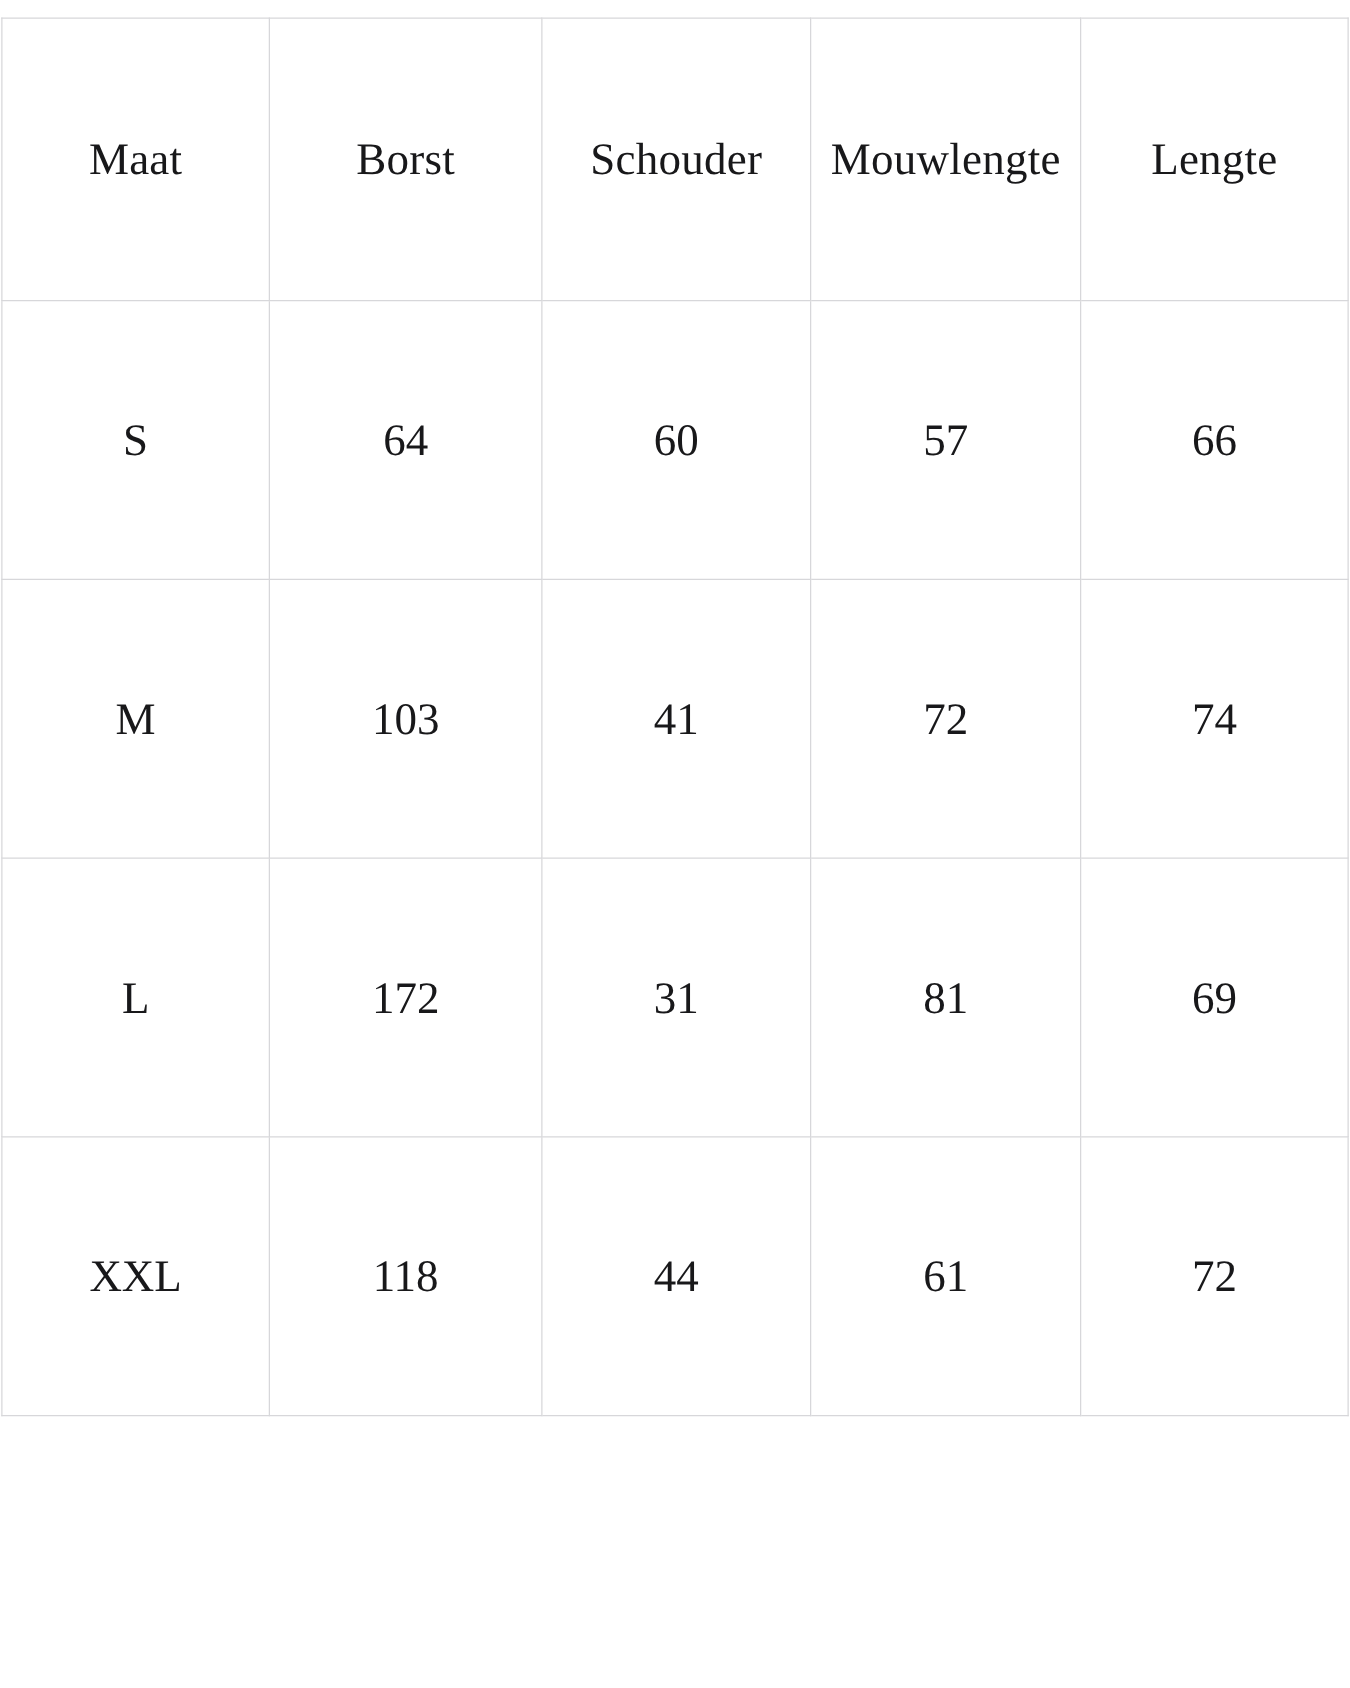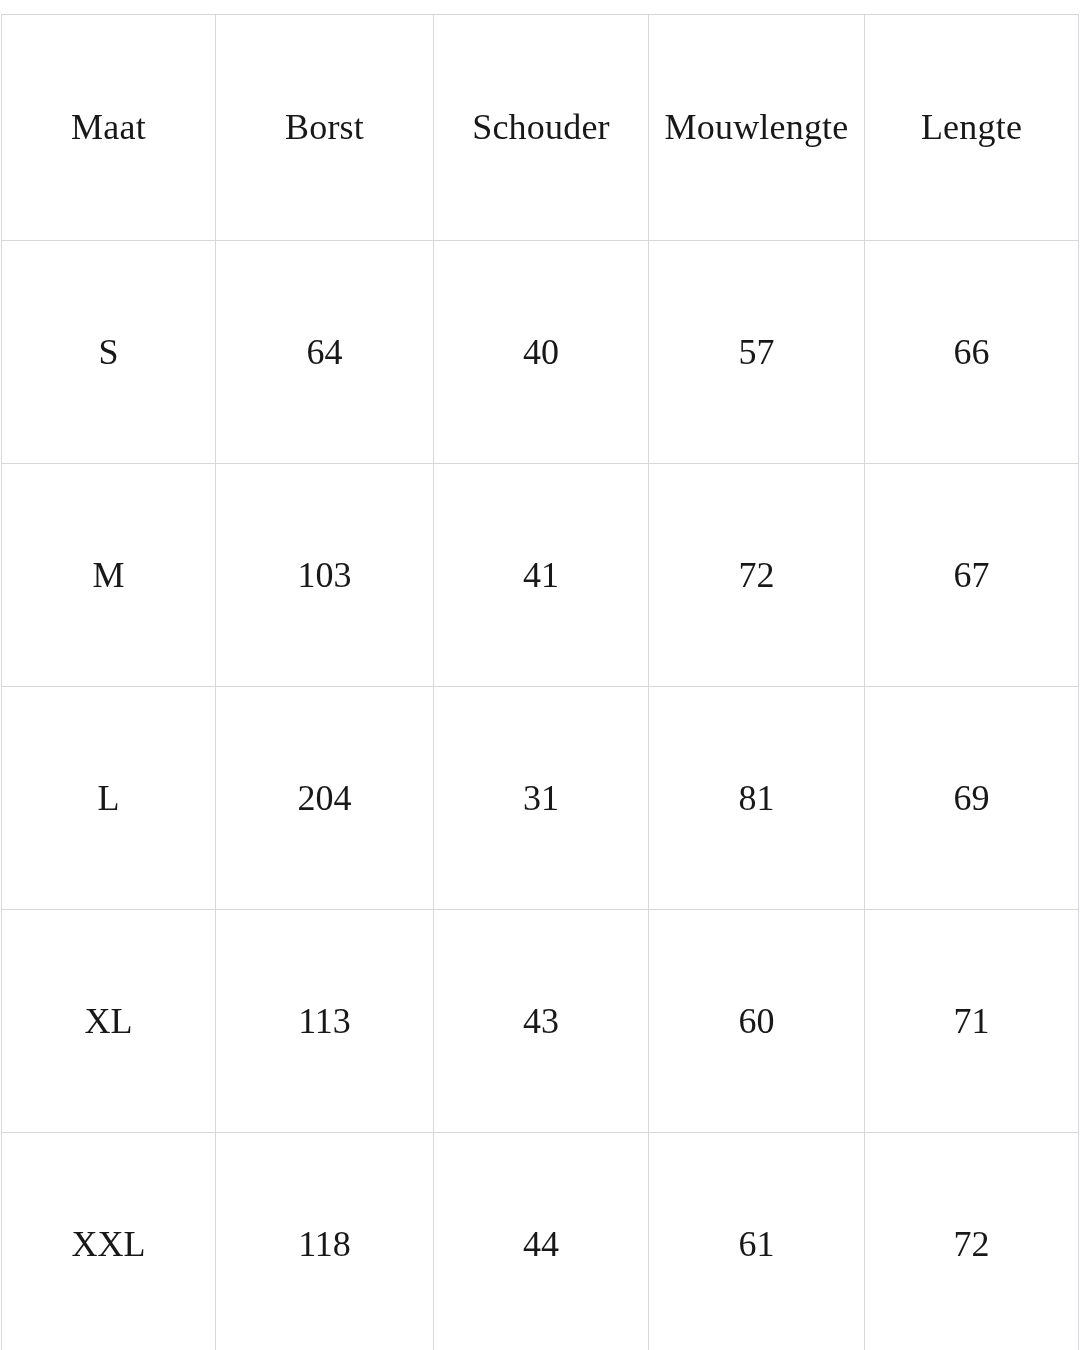--- a/index.html
+++ b/index.html
@@ -94,7 +94,7 @@
         <tr>
           <td>S</td>
           <td>64</td>
-          <td>40</td>
+          <td>60</td>
           <td>57</td>
           <td>66</td>
         </tr>

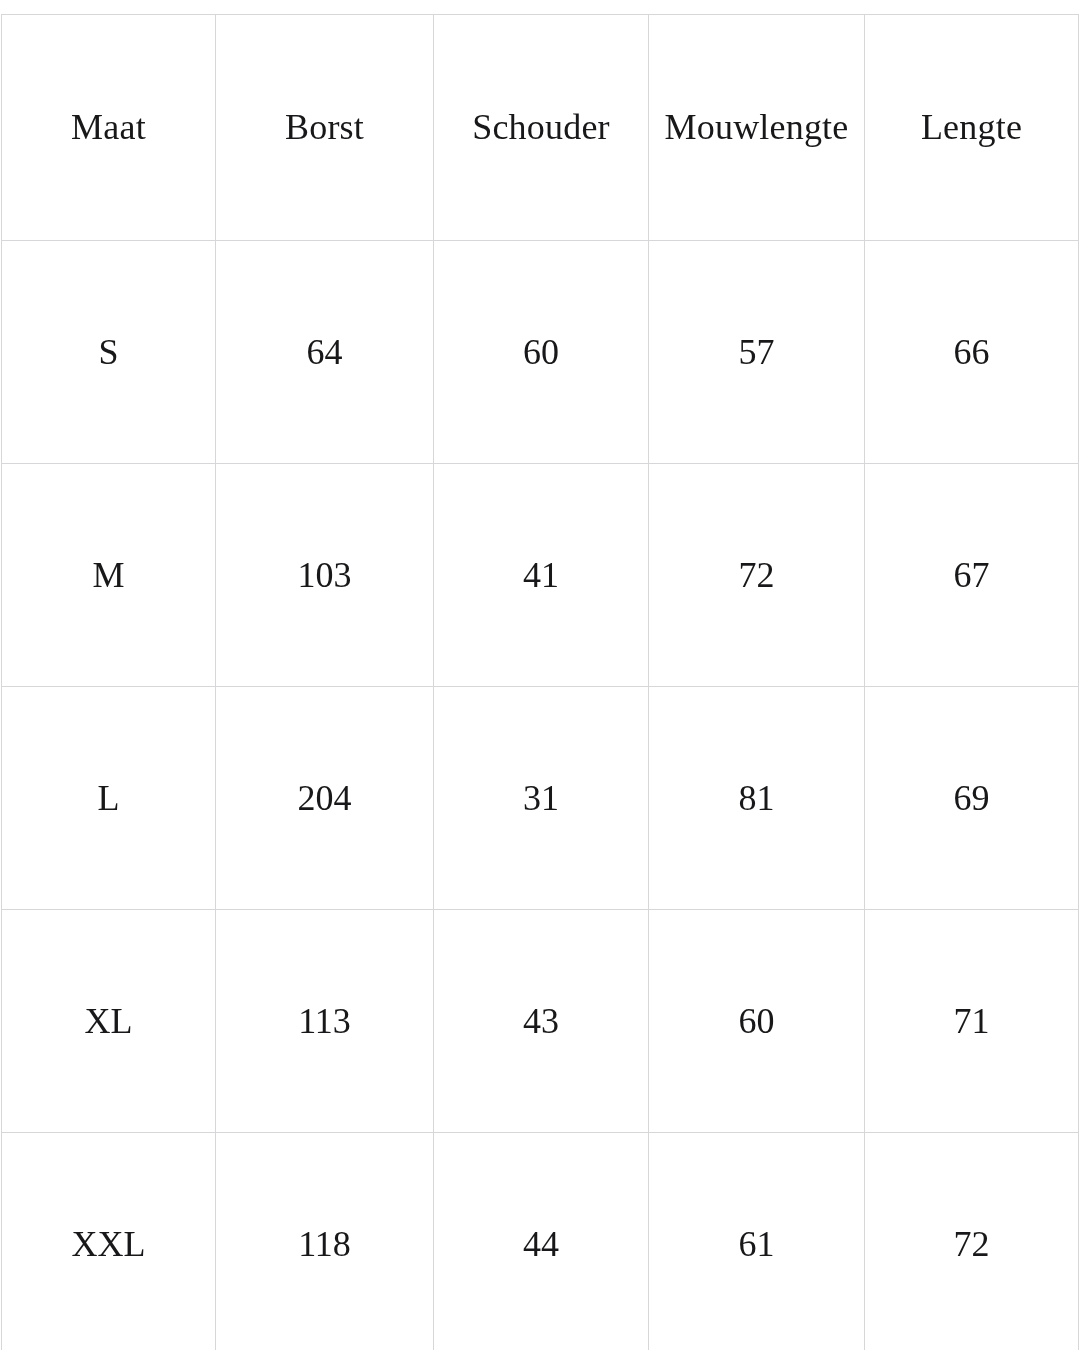--- a/index.html
+++ b/index.html
@@ -103,7 +103,7 @@
           <td>103</td>
           <td>41</td>
           <td>72</td>
-          <td>67</td>
+          <td>74</td>
         </tr>
         <tr>
           <td>L</td>

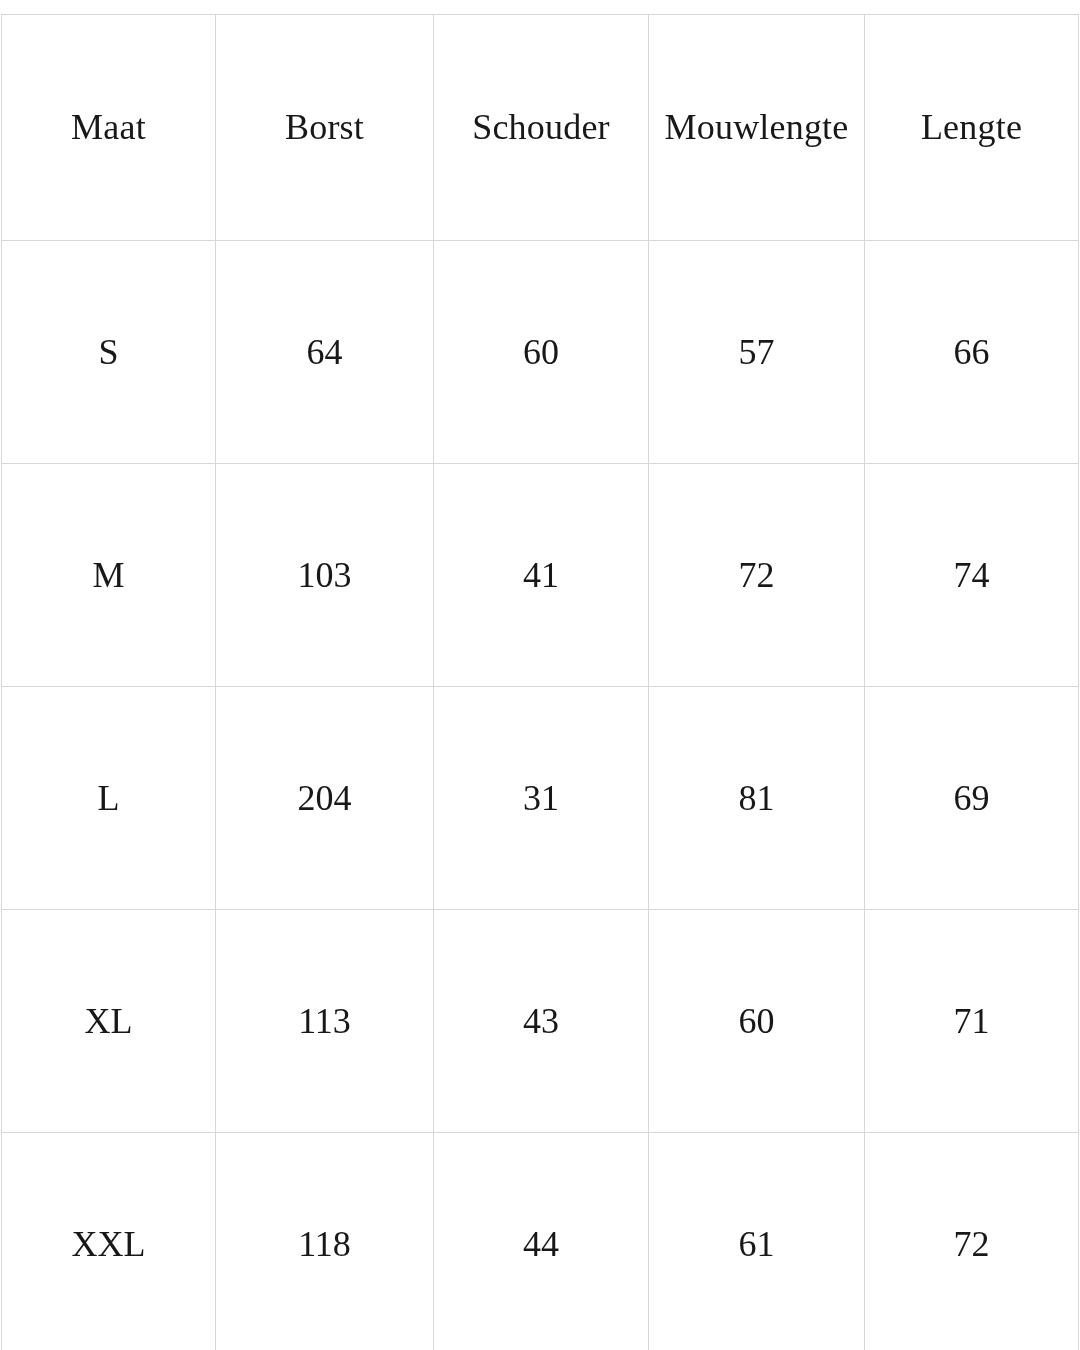--- a/index.html
+++ b/index.html
@@ -107,7 +107,7 @@
         </tr>
         <tr>
           <td>L</td>
-          <td>204</td>
+          <td>172</td>
           <td>31</td>
           <td>81</td>
           <td>69</td>

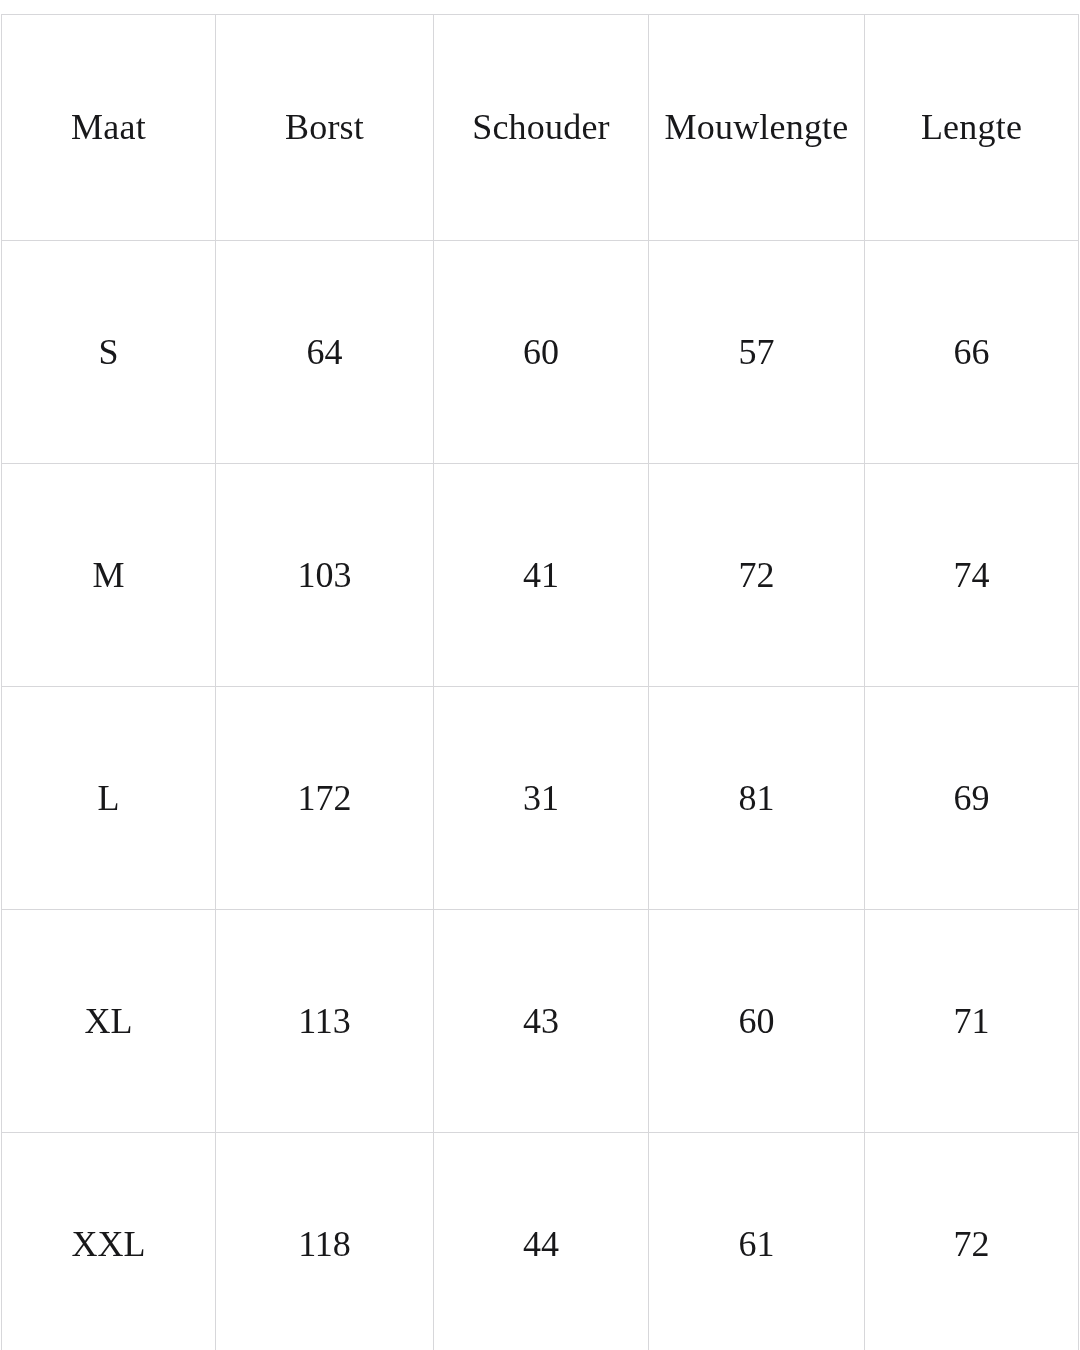--- a/index.html
+++ b/index.html
@@ -113,13 +113,6 @@
           <td>69</td>
         </tr>
         <tr>
-          <td>XL</td>
-          <td>113</td>
-          <td>43</td>
-          <td>60</td>
-          <td>71</td>
-        </tr>
-        <tr>
           <td>XXL</td>
           <td>118</td>
           <td>44</td>

